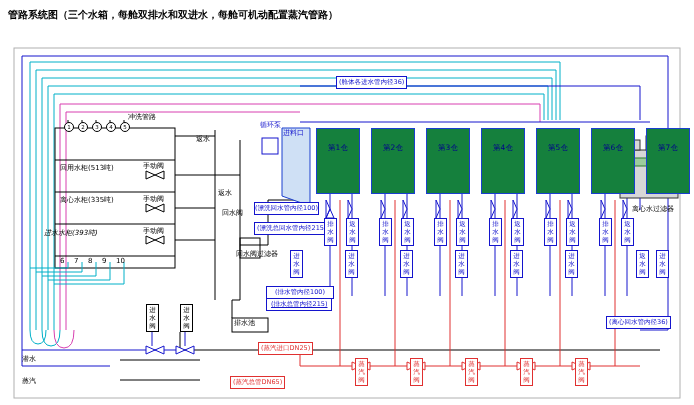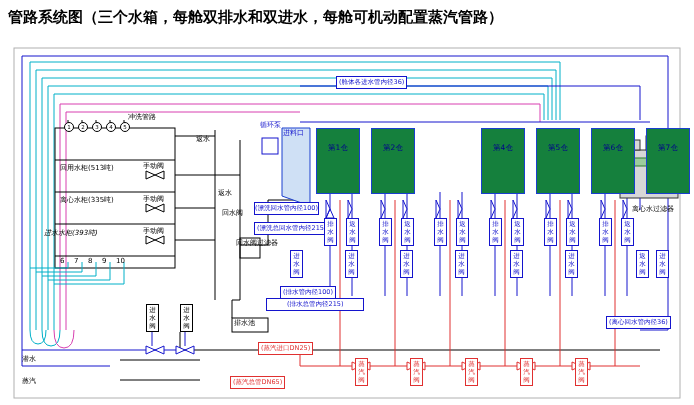--- a/index.html
+++ b/index.html
@@ -5,7 +5,7 @@
   html,body{margin:0;padding:0;background:#fff;}
   body{width:694px;height:405px;position:relative;font-family:"DejaVu Sans","Liberation Sans",sans-serif;overflow:hidden;}
   #stage{position:absolute;left:0;top:0;width:694px;height:405px;}
-  .title{position:absolute;left:8px;top:8px;font-size:15px;font-weight:bold;color:#000;letter-spacing:0px;white-space:nowrap;}
+  .title{position:absolute;left:8px;top:8px;font-size:10px;font-weight:bold;color:#000;letter-spacing:0px;white-space:nowrap;}
   svg{position:absolute;left:0;top:0;}
   .lbl{position:absolute;font-size:7px;color:#000;white-space:nowrap;line-height:1.05;}
   .lbl.blue{color:#1414cd;}

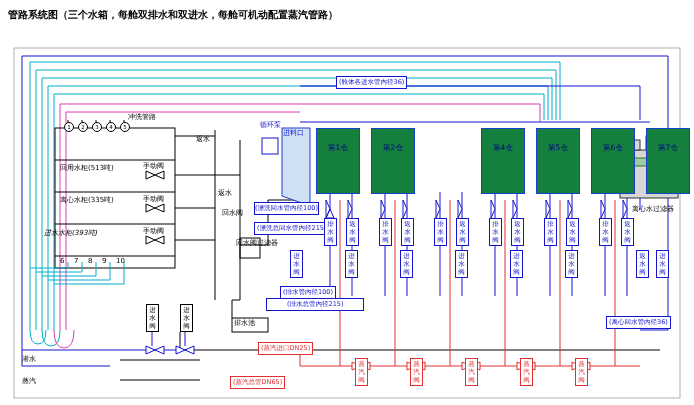--- a/index.html
+++ b/index.html
@@ -229,6 +229,9 @@
   <div class="cabin" style="left:371px;top:128px;width:42px;height:64px;">
       <div class="cab-label">第2仓</div>
     </div>
+  <div class="cabin" style="left:426px;top:128px;width:42px;height:64px;">
+      <div class="cab-label">第3仓</div>
+    </div>
   <div class="cabin" style="left:481px;top:128px;width:42px;height:64px;">
       <div class="cab-label">第4仓</div>
     </div>

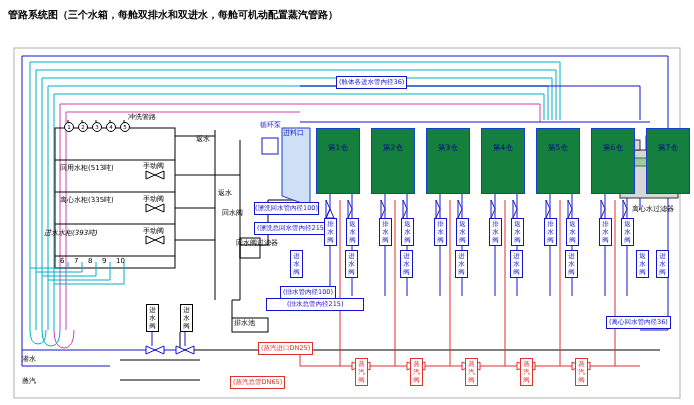--- a/index.html
+++ b/index.html
@@ -208,7 +208,7 @@
   <div class="lbl" style="left:143px;top:228px;">手动阀</div>
 
   <div class="lbl" style="left:222px;top:210px;">回水阀</div>
-  <div class="lbl" style="left:236px;top:240px;width:35px;text-align:right;">回水阀过滤器</div>
+  <div class="lbl" style="left:236px;top:251px;width:35px;text-align:right;">回水阀过滤器</div>
   <div class="lbl" style="left:234px;top:320px;">排水池</div>
   <div class="lbl" style="left:22px;top:356px;">潜水</div>
   <div class="lbl" style="left:22px;top:378px;">蒸汽</div>

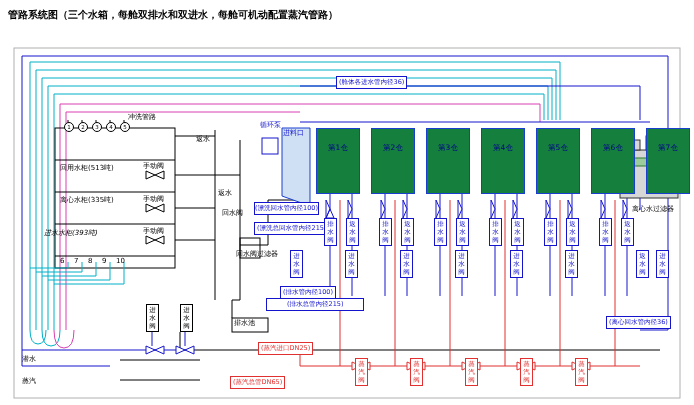--- a/index.html
+++ b/index.html
@@ -217,7 +217,7 @@
   <div class="boxb" style="left:336px;top:76px;height:11px;padding:0 2px;">(舱体各进水管内径36)</div>
   <div class="boxb" style="left:254px;top:202px;height:11px;padding:0 0;">(漂洗回水管内径100)</div>
   <div class="boxb" style="left:254px;top:222px;height:11px;padding:0 2px;">(漂洗总回水管内径215)</div>
-  <div class="boxb" style="left:266px;top:286px;height:11px;padding:0 2px;margin-left:14px;">(排水管内径100)</div>
+  <div class="boxb" style="left:266px;top:286px;height:11px;padding:0 8px;">(排水管内径100)</div>
   <div class="boxb" style="left:266px;top:298px;height:11px;padding:0 20px;">(排水总管内径215)</div>
   <div class="boxb" style="left:258px;top:342px;height:11px;padding:0 2px;border-color:#e03030;color:#e03030;">(蒸汽进口DN25)</div>
   <div class="boxb" style="left:230px;top:376px;height:11px;padding:0 2px;border-color:#e03030;color:#e03030;">(蒸汽总管DN65)</div>

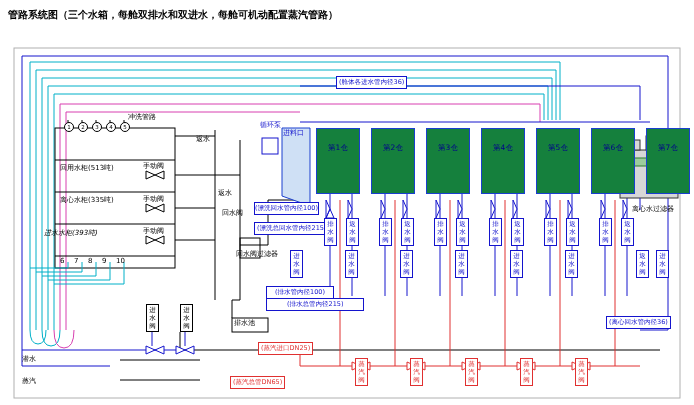--- a/index.html
+++ b/index.html
@@ -218,7 +218,7 @@
   <div class="boxb" style="left:254px;top:202px;height:11px;padding:0 0;">(漂洗回水管内径100)</div>
   <div class="boxb" style="left:254px;top:222px;height:11px;padding:0 2px;">(漂洗总回水管内径215)</div>
   <div class="boxb" style="left:266px;top:286px;height:11px;padding:0 8px;">(排水管内径100)</div>
-  <div class="boxb" style="left:266px;top:298px;height:11px;padding:0 20px;">(排水总管内径215)</div>
+  <div class="boxb" style="left:266px;top:298px;height:11px;padding:0 4px;text-decoration:underline;">(排水总管内径215)</div>
   <div class="boxb" style="left:258px;top:342px;height:11px;padding:0 2px;border-color:#e03030;color:#e03030;">(蒸汽进口DN25)</div>
   <div class="boxb" style="left:230px;top:376px;height:11px;padding:0 2px;border-color:#e03030;color:#e03030;">(蒸汽总管DN65)</div>
   <div class="boxb" style="left:590px;top:316px;height:11px;padding:0 2px;margin-left:16px;">(离心回水管内径36)</div>

